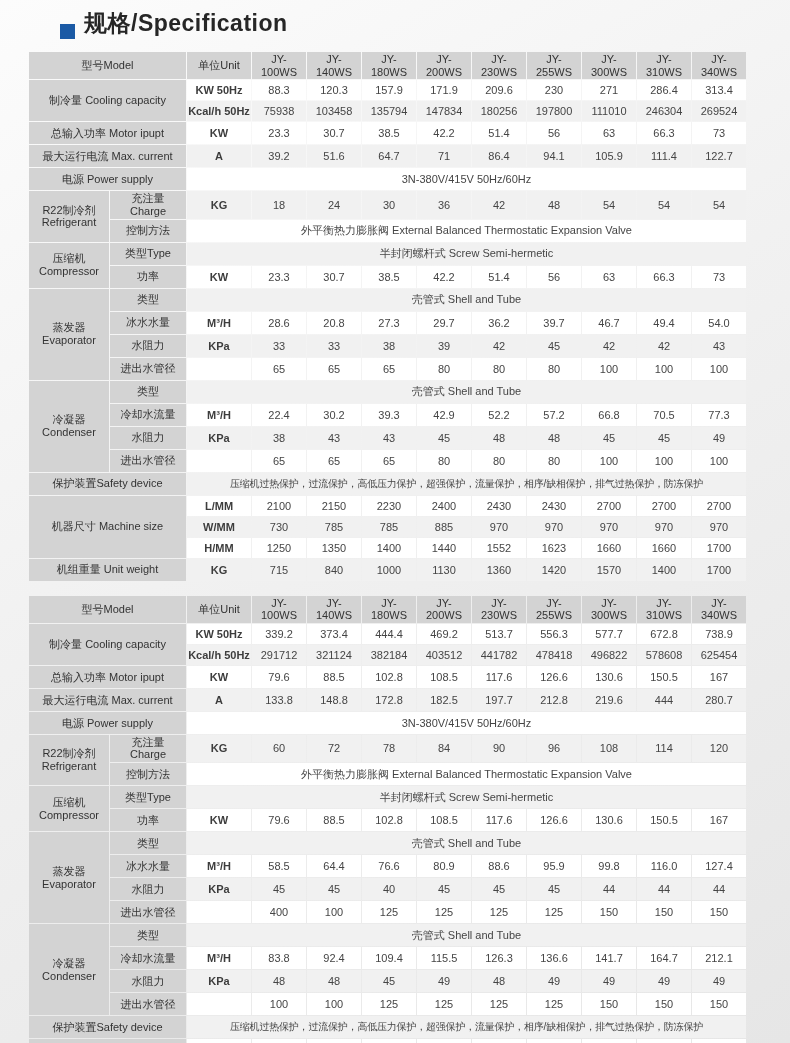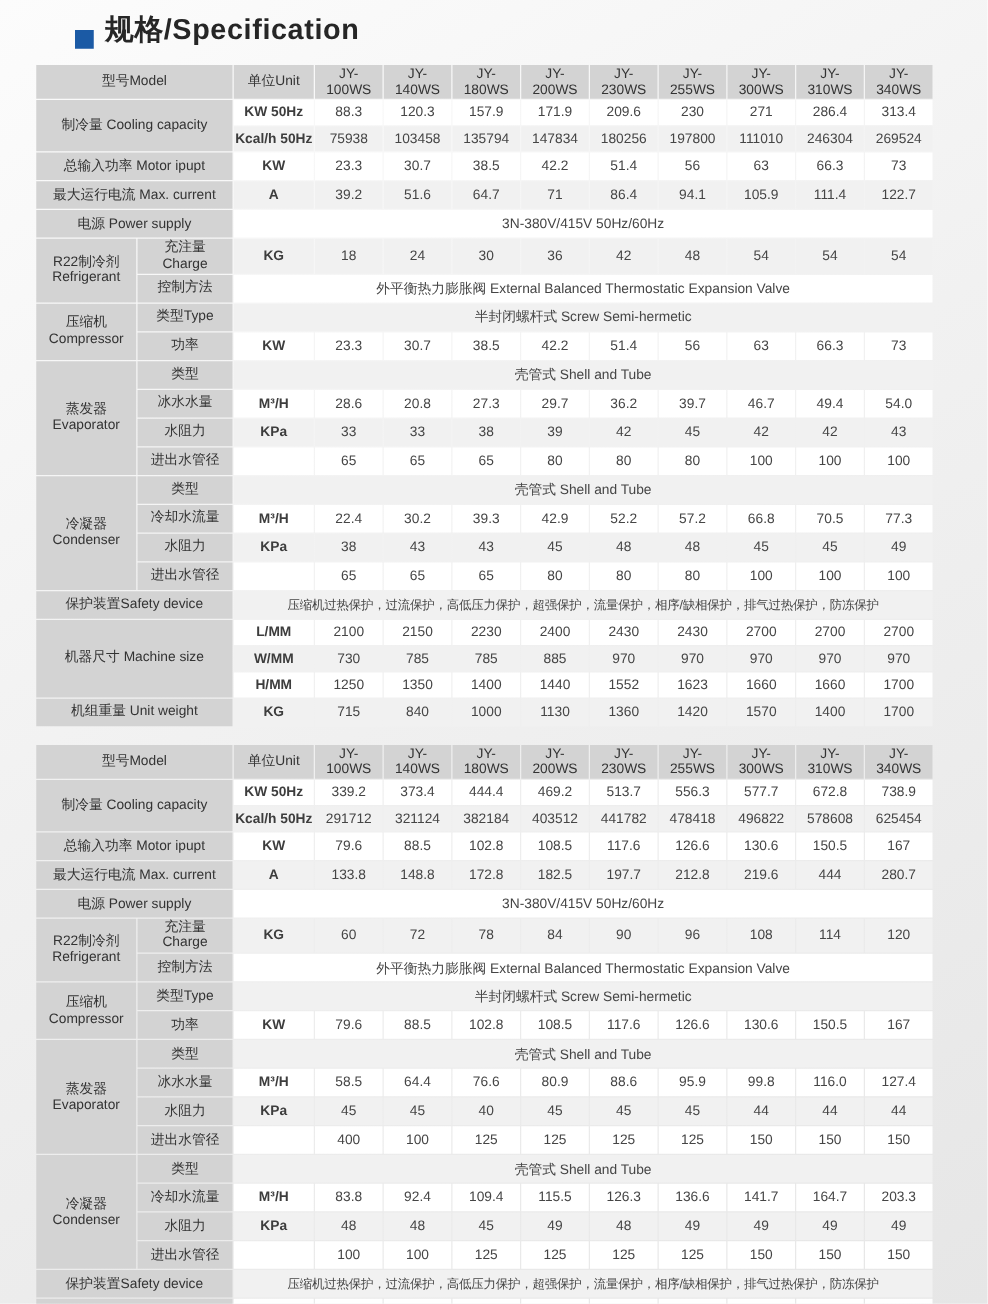--- a/index.html
+++ b/index.html
@@ -485,7 +485,7 @@
           <td class="d">136.6</td>
           <td class="d">141.7</td>
           <td class="d">164.7</td>
-          <td class="d">203.3</td>
+          <td class="d">212.1</td>
         </tr>
         <tr>
           <td class="h">水阻力</td>

